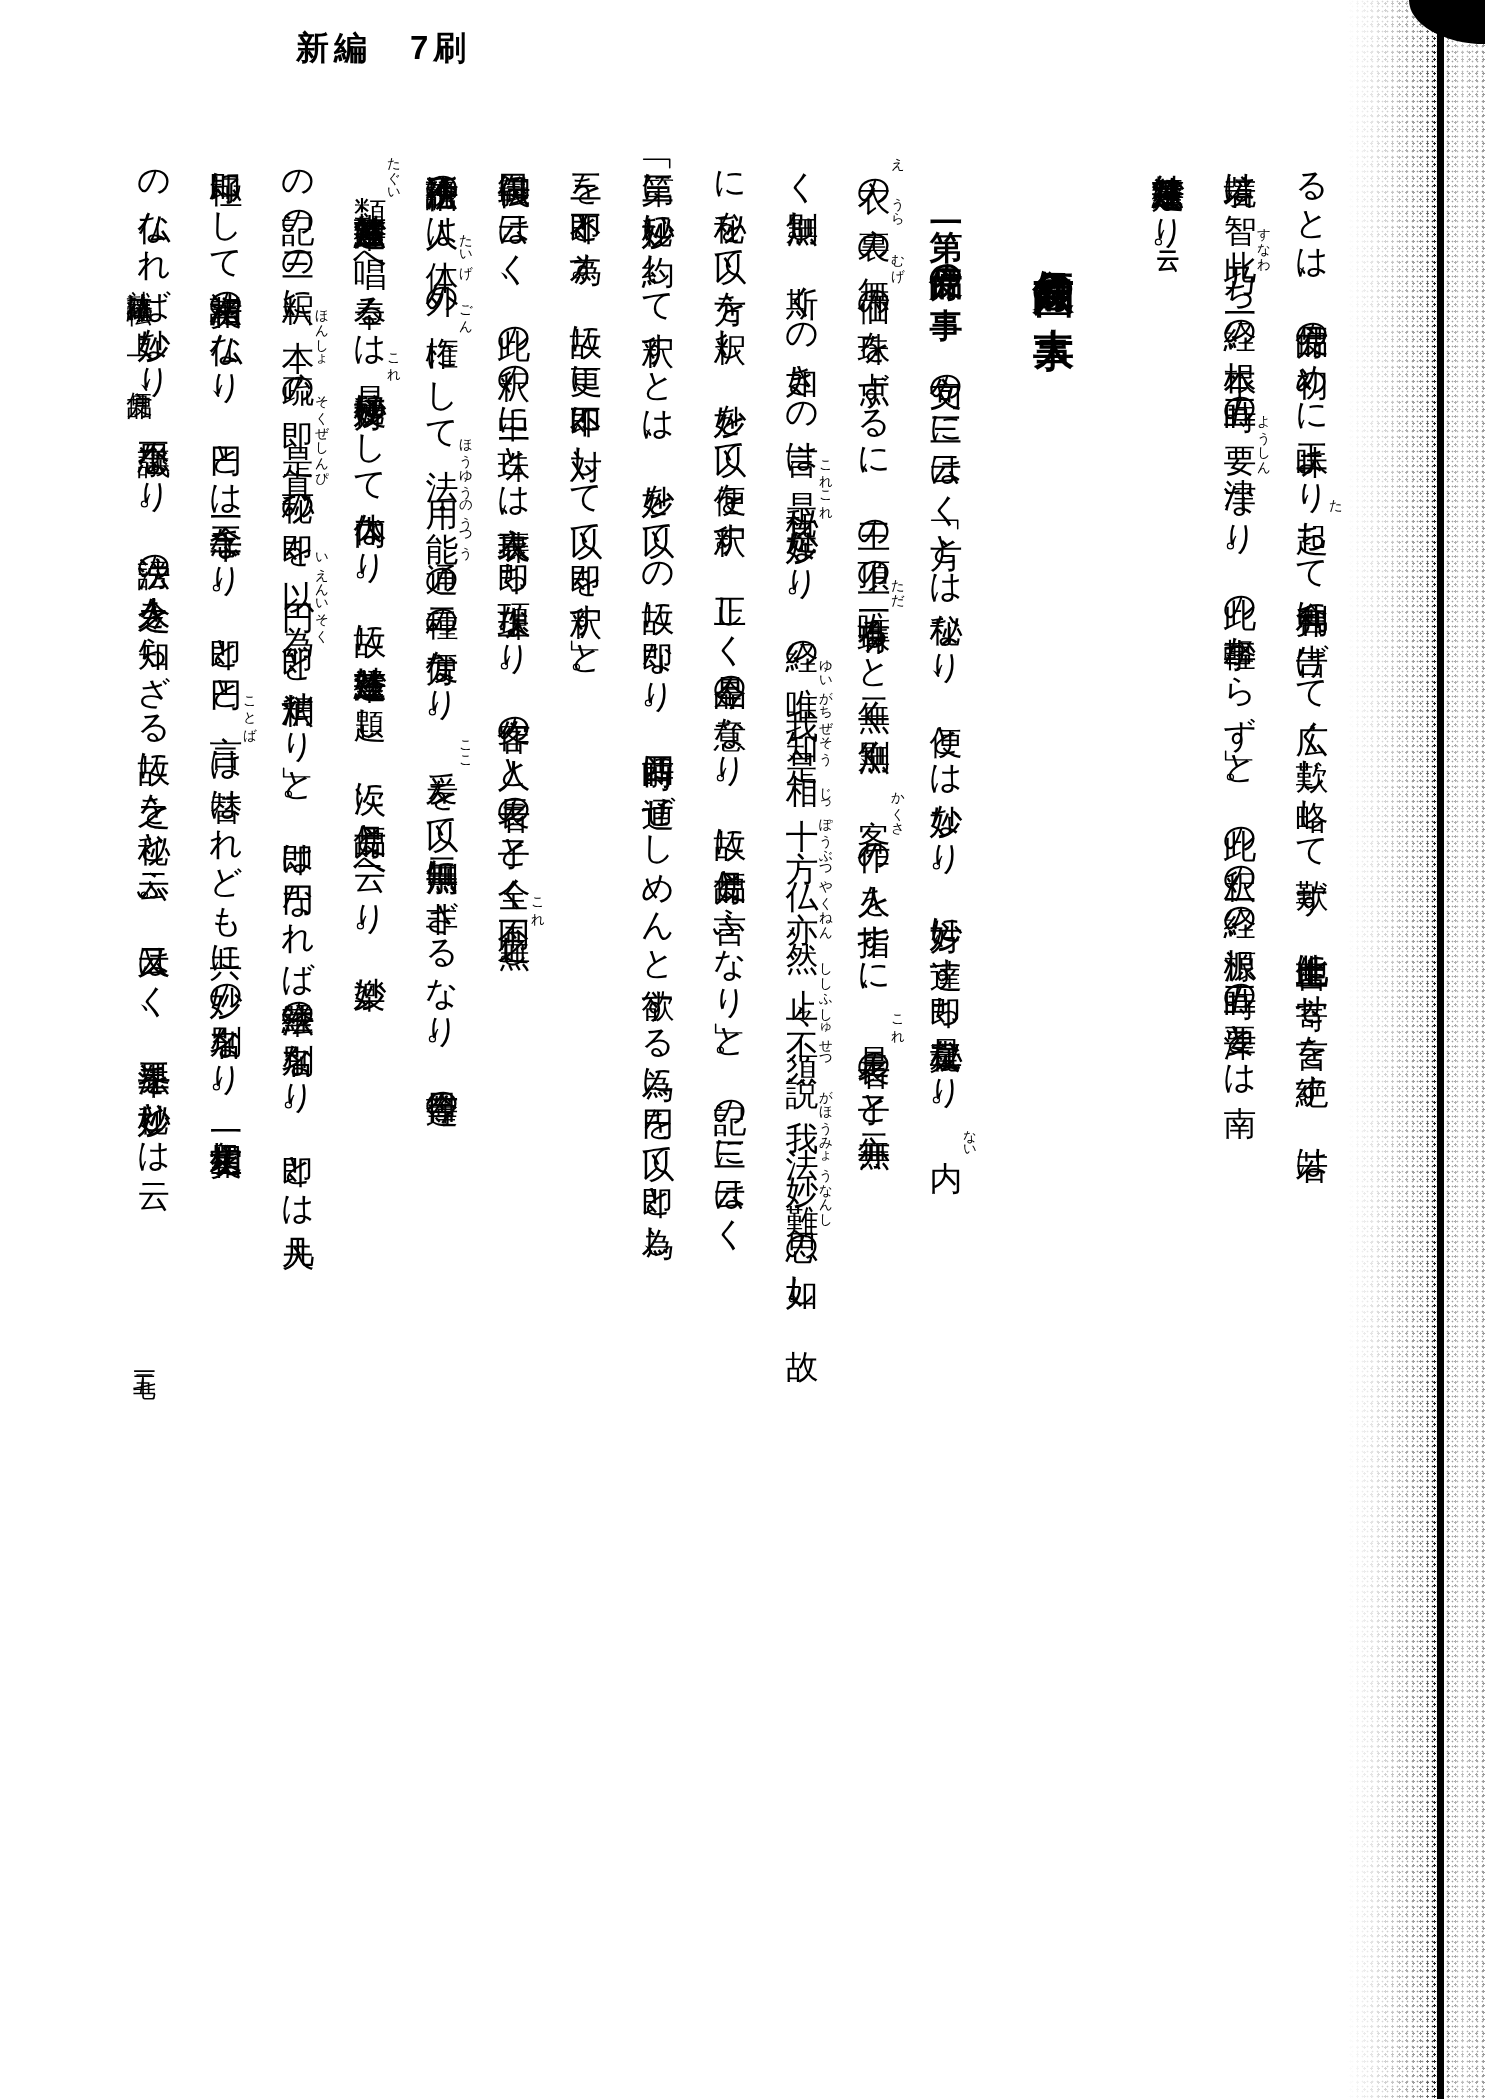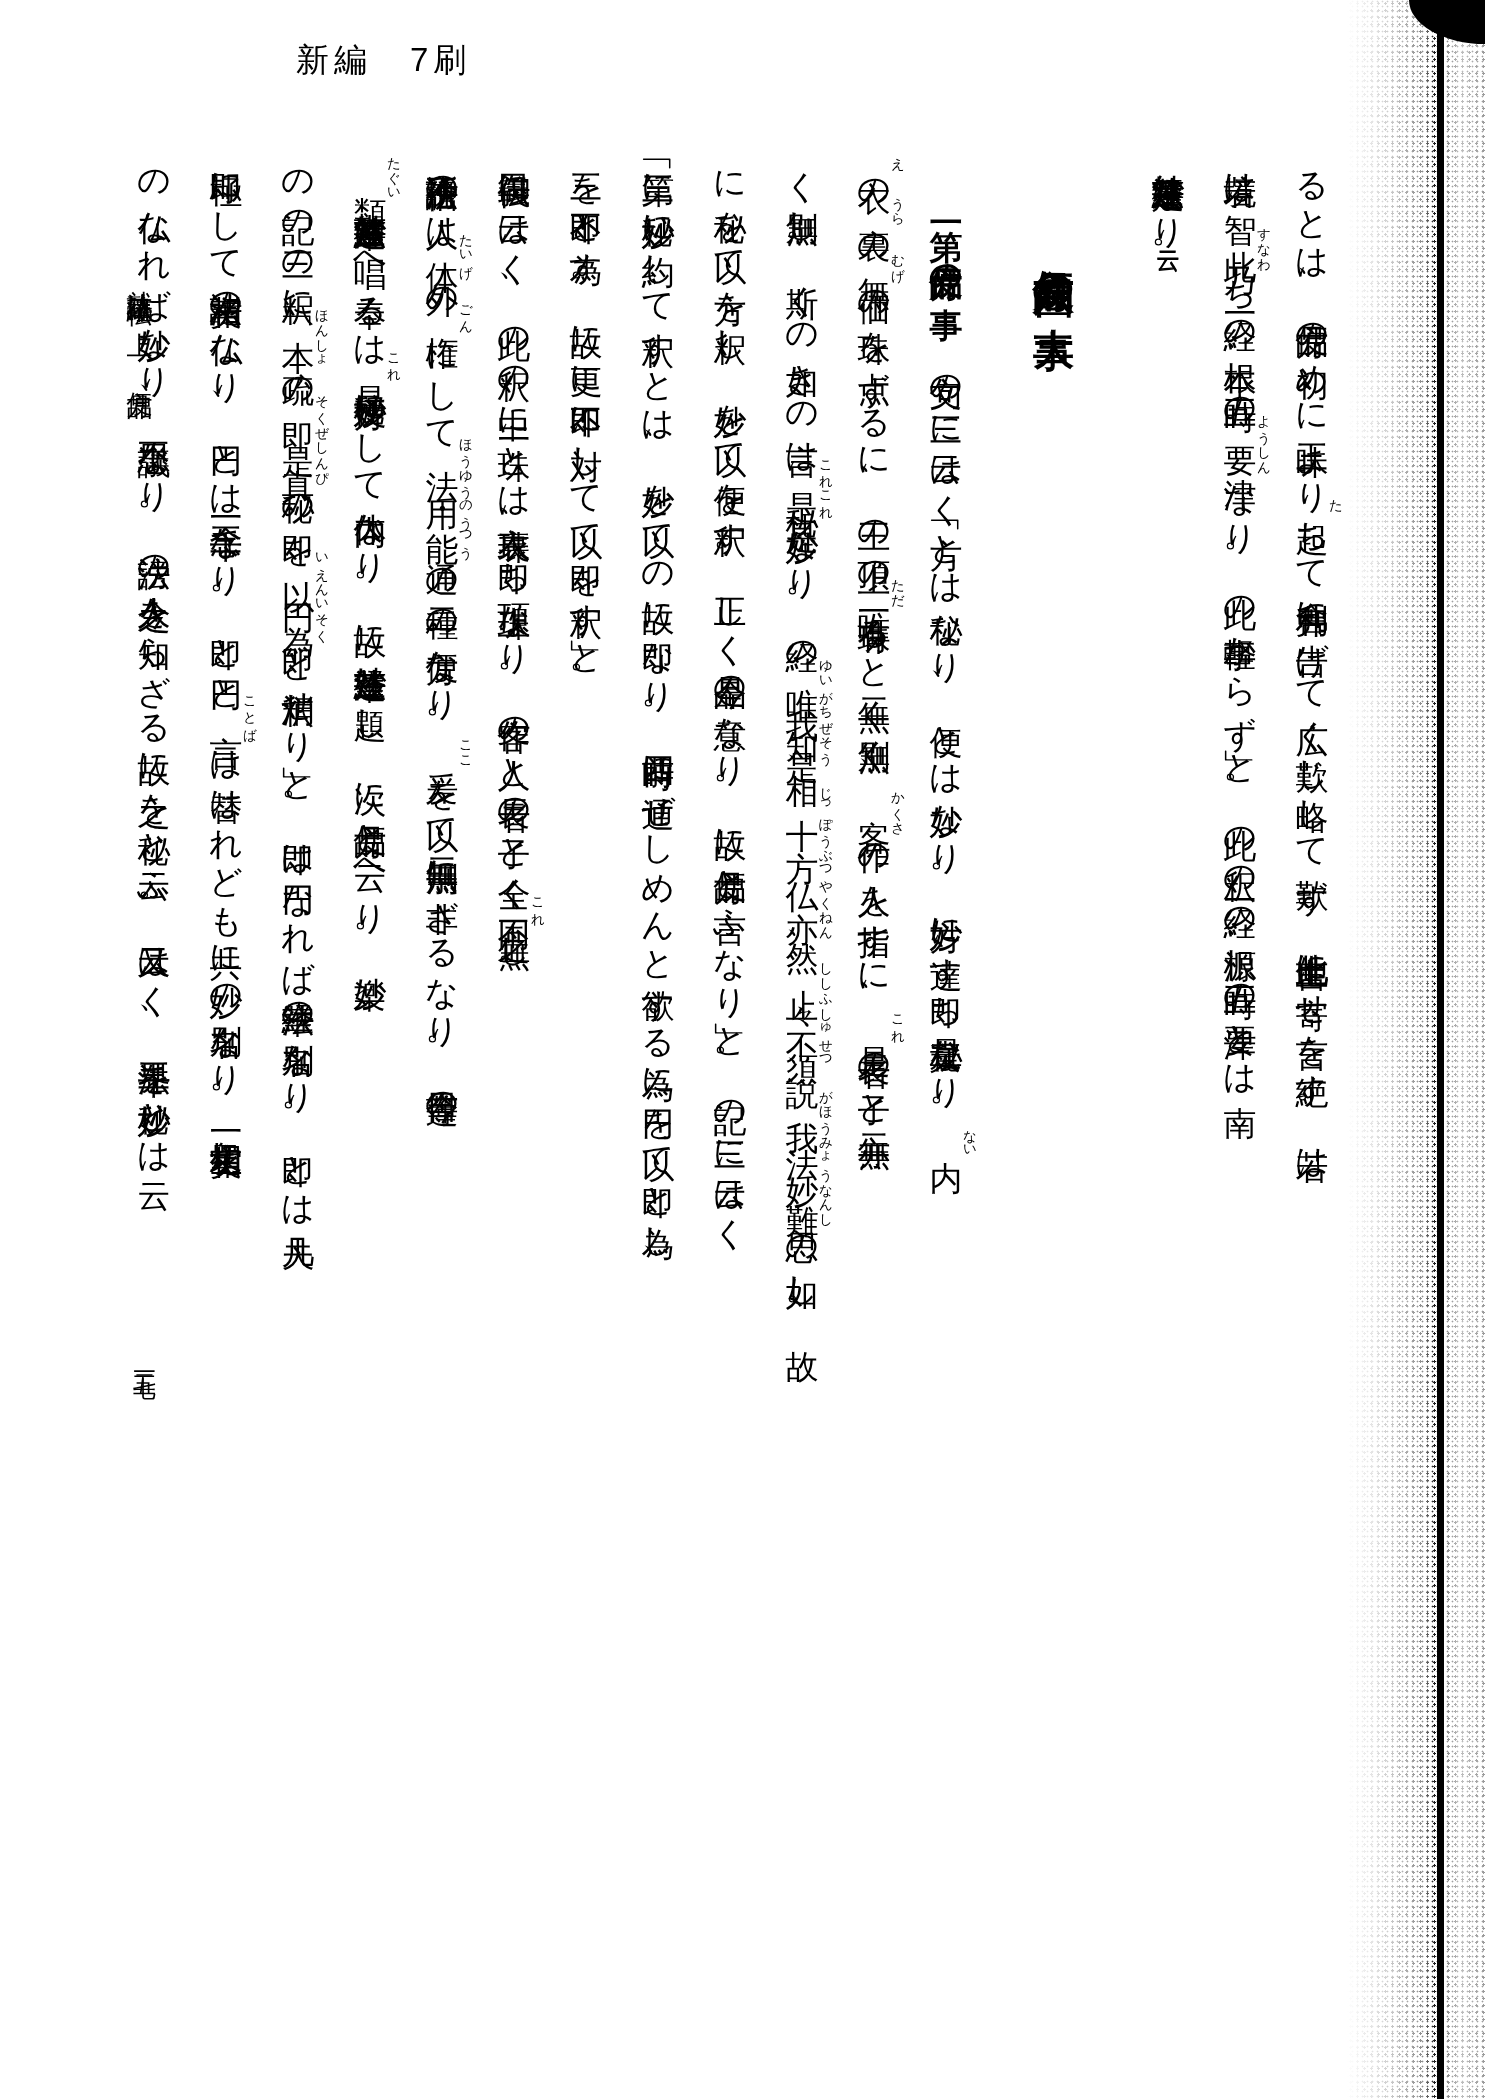--- a/index.html
+++ b/index.html
@@ -10,9 +10,9 @@
   }
   
   .stamp{
-    position:absolute;left:296px;top:38px;
+    position:absolute;left:296px;top:26px;
     font-family:"Liberation Sans","DejaVu Sans",sans-serif;
-    font-size:33px;font-weight:normal;letter-spacing:5px;white-space:pre;
+    font-size:33px;font-weight:bold;letter-spacing:5px;white-space:pre;
   }
   
   .textarea{

